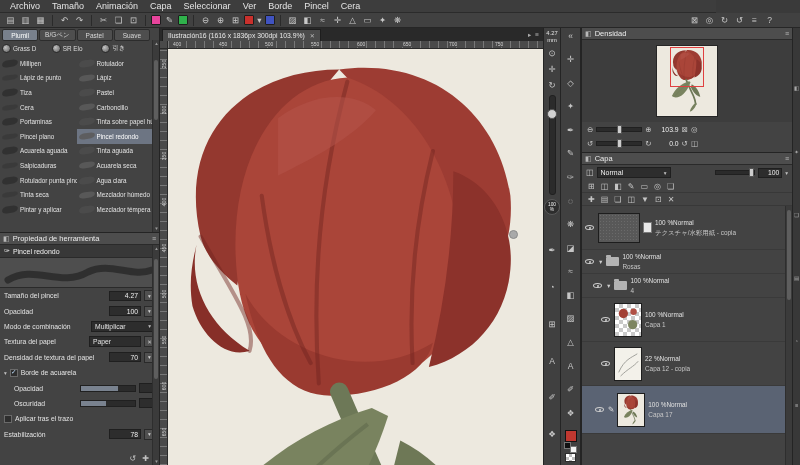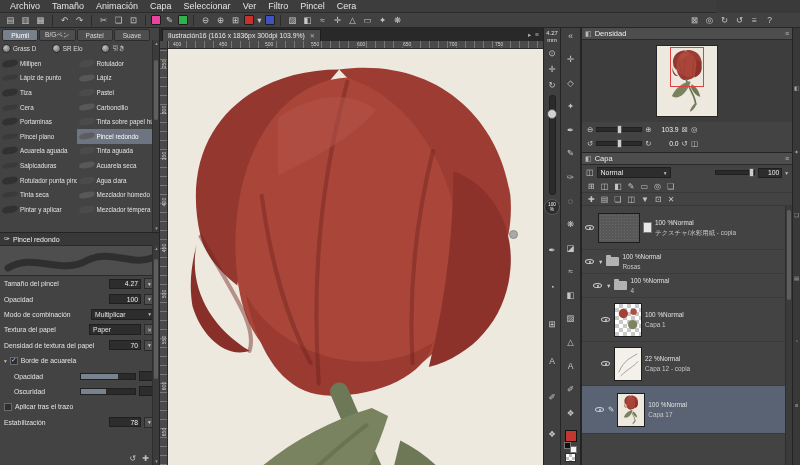--- a/index.html
+++ b/index.html
@@ -156,7 +156,7 @@
   <span>Capa</span>
   <span>Seleccionar</span>
   <span>Ver</span>
-  <span>Filtro</span>
+  <span>Borde</span>
   <span>Pincel</span>
   <span>Cera</span>
 </div>

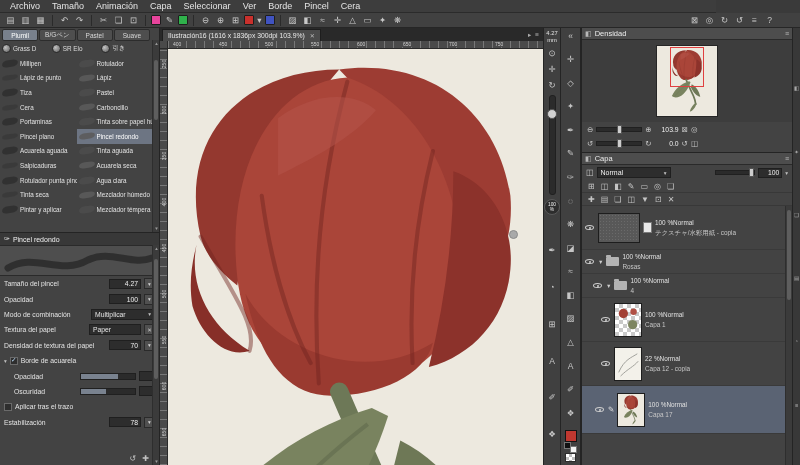--- a/index.html
+++ b/index.html
@@ -321,6 +321,11 @@
 </div>
 
 <div id="toolprop">
+  <div class="panel-header">
+    <span class="ph-i">◧</span>
+    <span>Propiedad de herramienta</span>
+    <span class="ph-m">≡</span>
+  </div>
   <div class="tname">
     <span>✑</span>
     <span>Pincel redondo</span>

